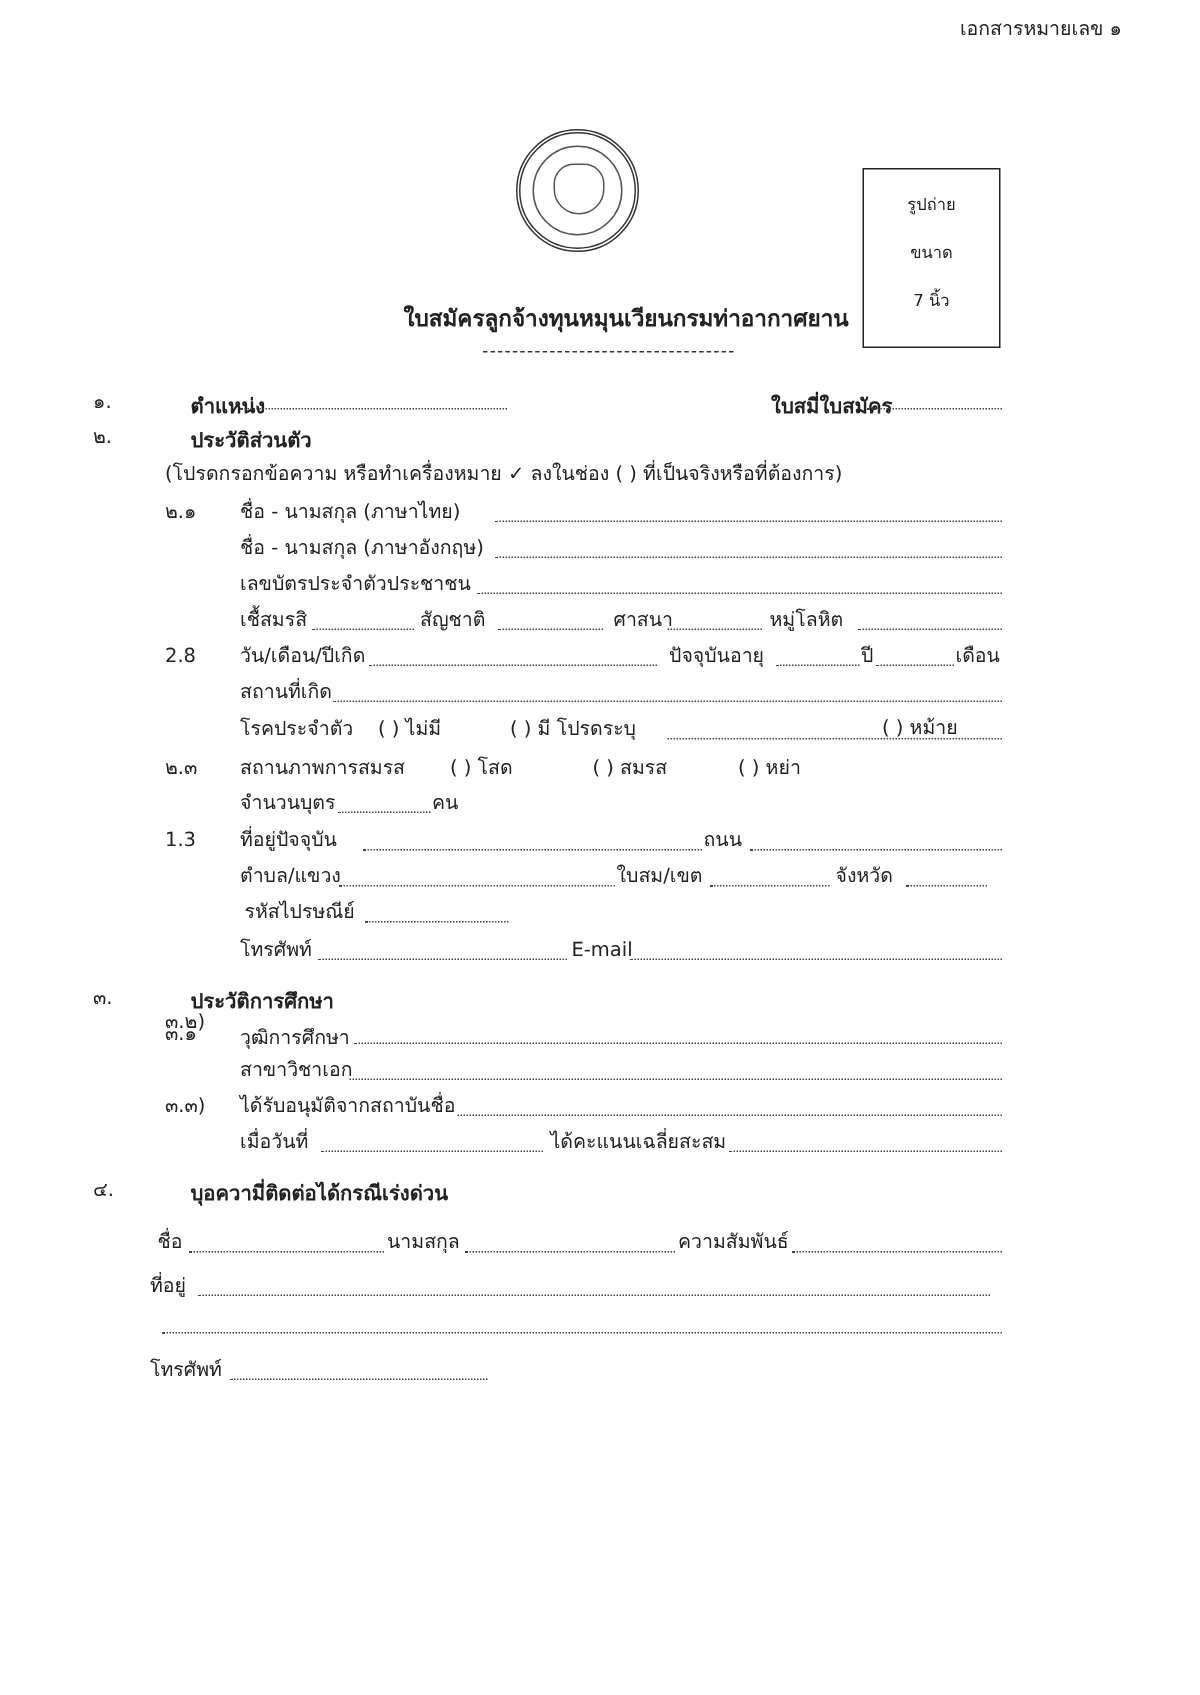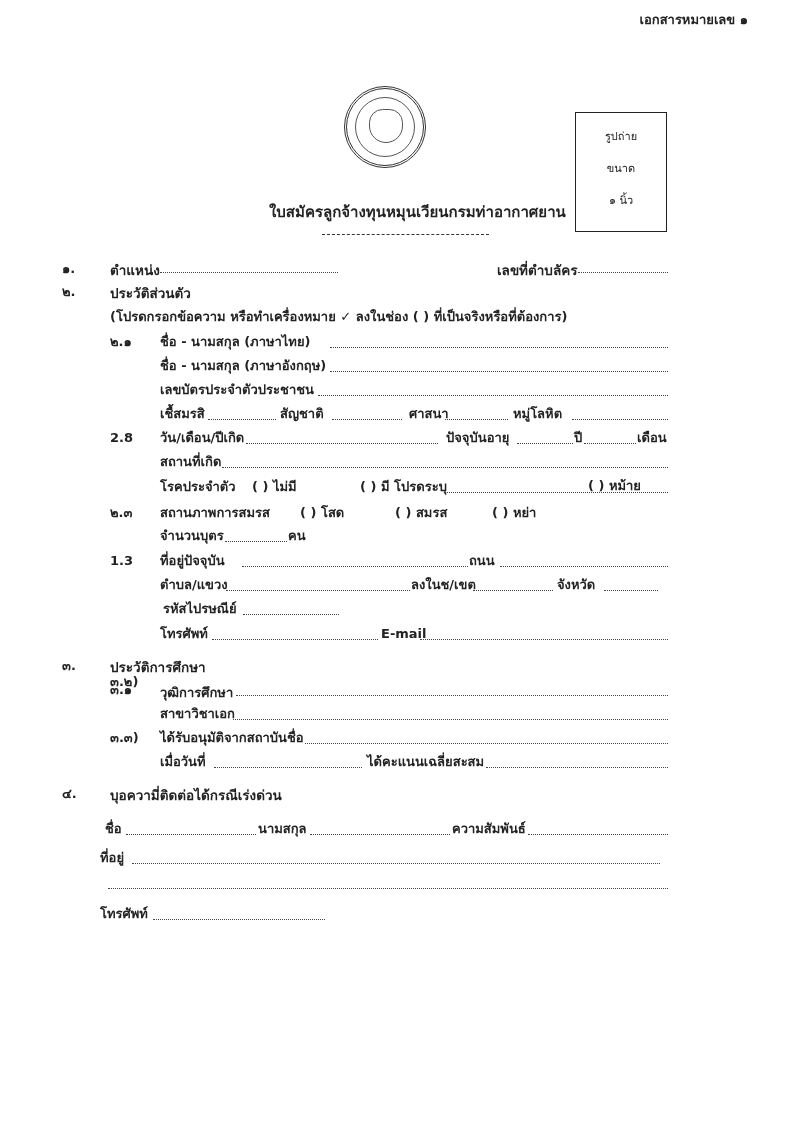--- a/index.html
+++ b/index.html
@@ -5,7 +5,7 @@
   html,body{margin:0;padding:0;background:#fff;}
   body{width:800px;height:1130px;position:relative;overflow:hidden;font-family:"DejaVu Sans",sans-serif;color:#222;}
   .abs{position:absolute;white-space:nowrap;}
-  .t{font-size:13px;line-height:18px;font-weight:bold;}
+  .t{font-size:13px;line-height:18px;}
   .b{font-weight:bold;font-size:13.5px;}
   .line{position:absolute;border-bottom:1px dotted #444;height:0;}
   #docno{right:52px;top:11px;font-size:13px;}

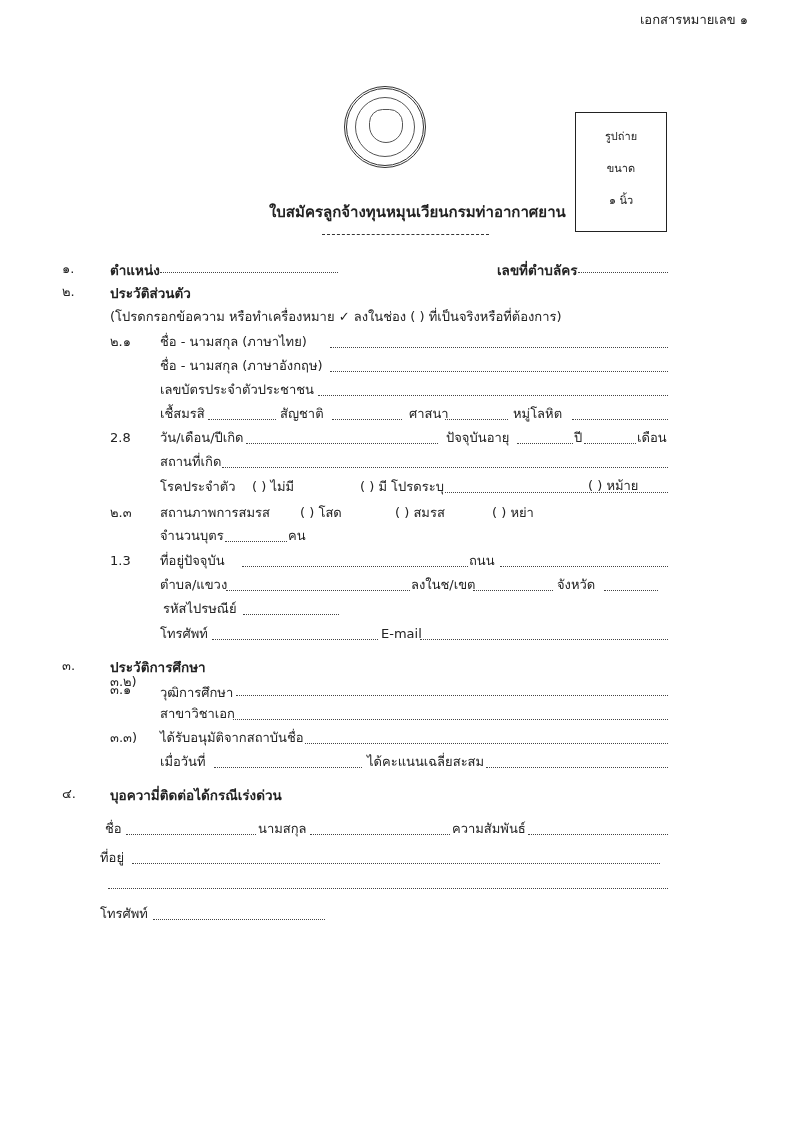--- a/index.html
+++ b/index.html
@@ -30,7 +30,7 @@
 <div class="abs" id="photo">
   <div>รูปถ่าย</div>
   <div>ขนาด</div>
-  <div>๑ นิ้ว</div>
+  <div>7 นิ้ว</div>
 </div>
 
 <div class="abs" id="title">ใบสมัครลูกจ้างทุนหมุนเวียนกรมท่าอากาศยาน</div>

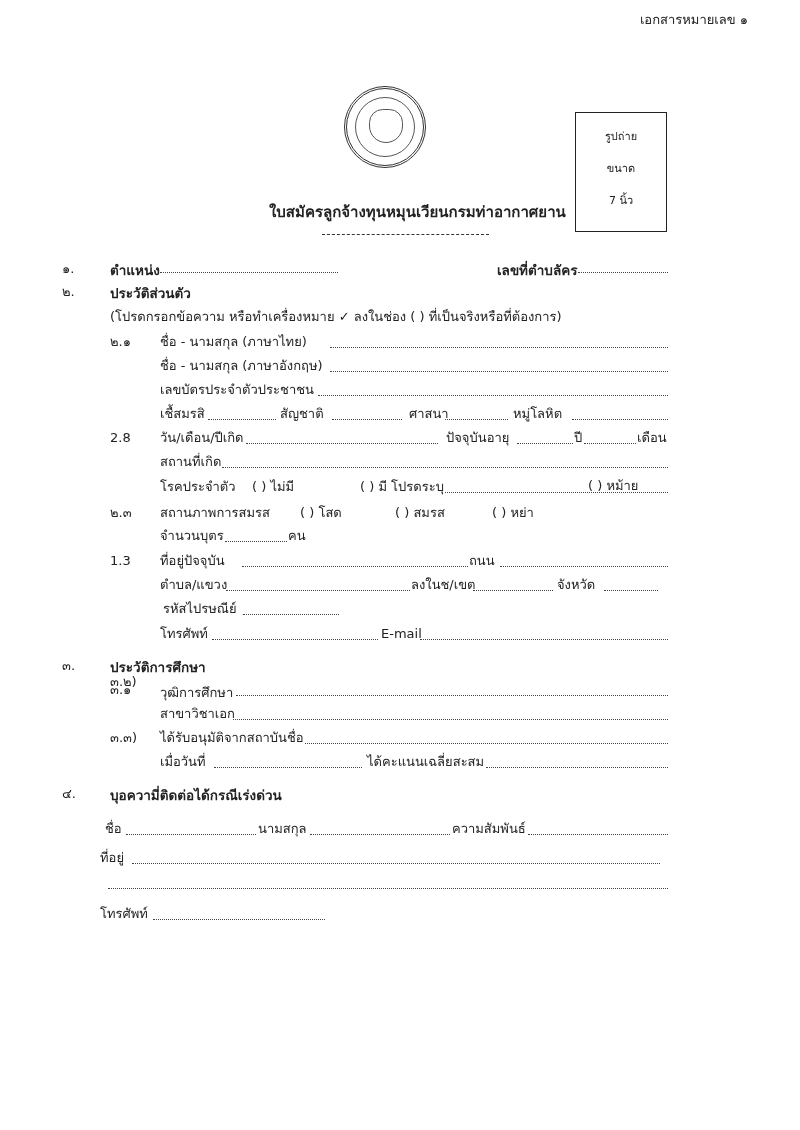--- a/index.html
+++ b/index.html
@@ -6,7 +6,7 @@
   body{width:800px;height:1130px;position:relative;overflow:hidden;font-family:"DejaVu Sans",sans-serif;color:#222;}
   .abs{position:absolute;white-space:nowrap;}
   .t{font-size:13px;line-height:18px;}
-  .b{font-weight:bold;font-size:13.5px;}
+  .b{font-weight:bold;font-size:13.5px;margin-left:17px;}
   .line{position:absolute;border-bottom:1px dotted #444;height:0;}
   #docno{right:52px;top:11px;font-size:13px;}
   #seal{left:344px;top:86px;width:82px;height:82px;border-radius:50%;border:3px double #333;box-sizing:border-box;}

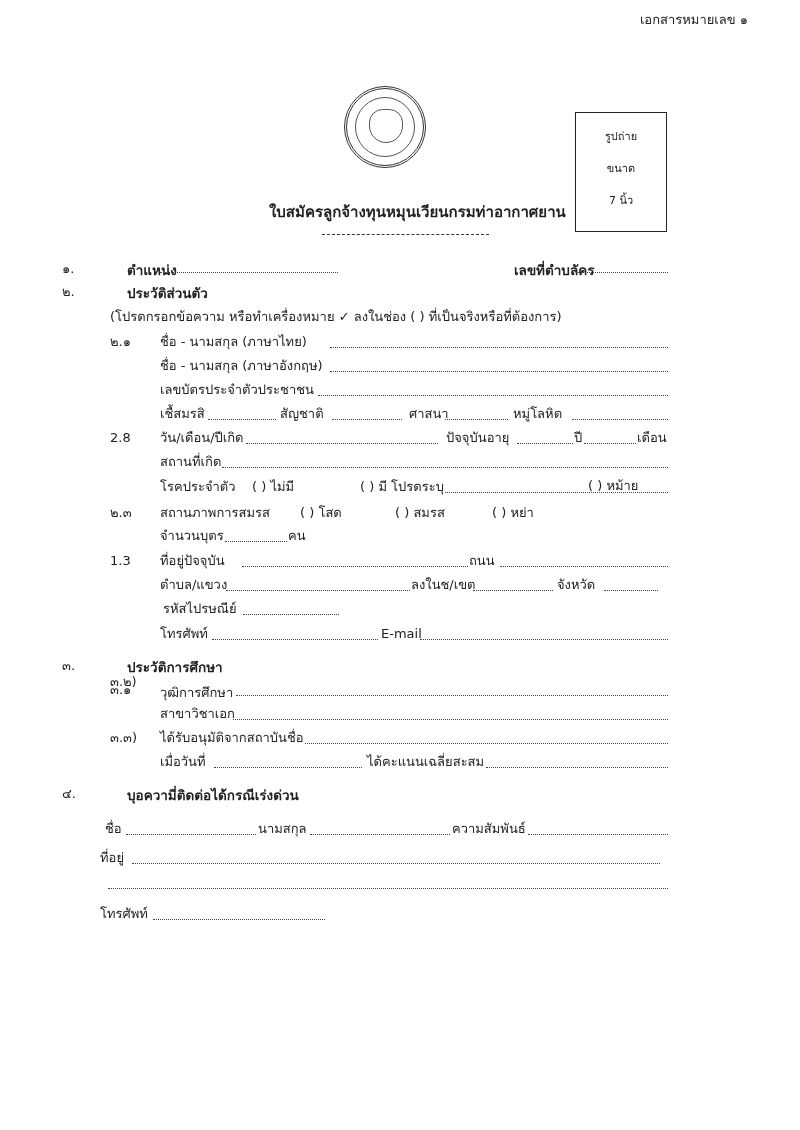--- a/index.html
+++ b/index.html
@@ -39,7 +39,7 @@
 <div class="abs t" style="left:62px;top:260px">๑.</div>
 <div class="abs b" style="left:110px;top:259px">ตำแหน่ง</div>
 <div class="line" style="left:160px;top:272px;width:178px"></div>
-<div class="abs b" style="left:497px;top:259px">เลขที่ตำบลัคร</div>
+<div class="abs b" style="left:497px;top:259px">ใบสมี่ใบสมัคร</div>
 <div class="line" style="left:578px;top:272px;width:90px"></div>
 
 <div class="abs t" style="left:62px;top:283px">๒.</div>

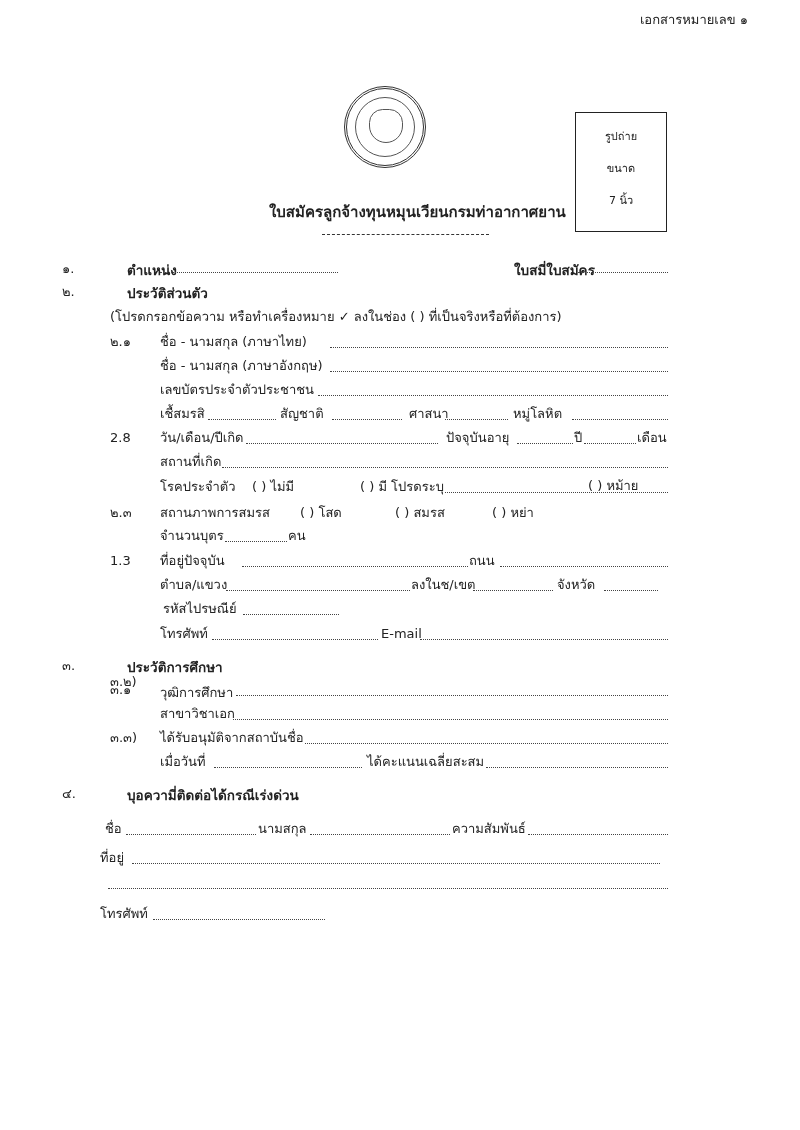--- a/index.html
+++ b/index.html
@@ -74,7 +74,7 @@
 <div class="line" style="left:222px;top:467px;width:446px"></div>
 <div class="abs t" style="left:160px;top:478px">โรคประจำตัว</div>
 <div class="abs t" style="left:252px;top:478px">(   ) ไม่มี</div>
-<div class="abs t" style="left:360px;top:478px">(   ) มี โปรดระบุ</div>
+<div class="abs t" style="left:340px;top:478px">(   ) มี โปรดระบุ</div>
 <div class="line" style="left:445px;top:492px;width:223px"></div>
 
 <div class="abs t" style="left:110px;top:504px">๒.๓</div>

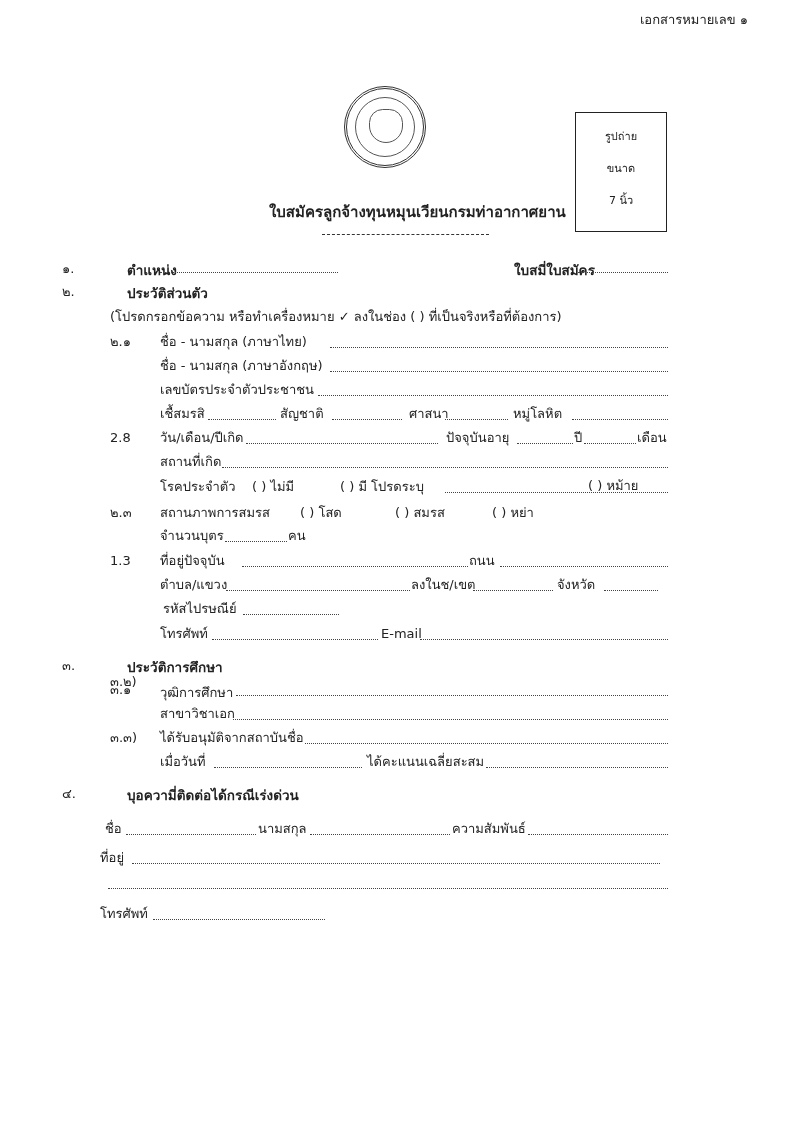--- a/index.html
+++ b/index.html
@@ -94,7 +94,7 @@
 <div class="line" style="left:500px;top:566px;width:168px"></div>
 <div class="abs t" style="left:160px;top:576px">ตำบล/แขวง</div>
 <div class="line" style="left:226px;top:590px;width:184px"></div>
-<div class="abs t" style="left:411px;top:576px">ลงในช/เขต</div>
+<div class="abs t" style="left:411px;top:576px">ใบสม/เขต</div>
 <div class="line" style="left:473px;top:590px;width:80px"></div>
 <div class="abs t" style="left:557px;top:576px">จังหวัด</div>
 <div class="line" style="left:604px;top:590px;width:54px"></div>

